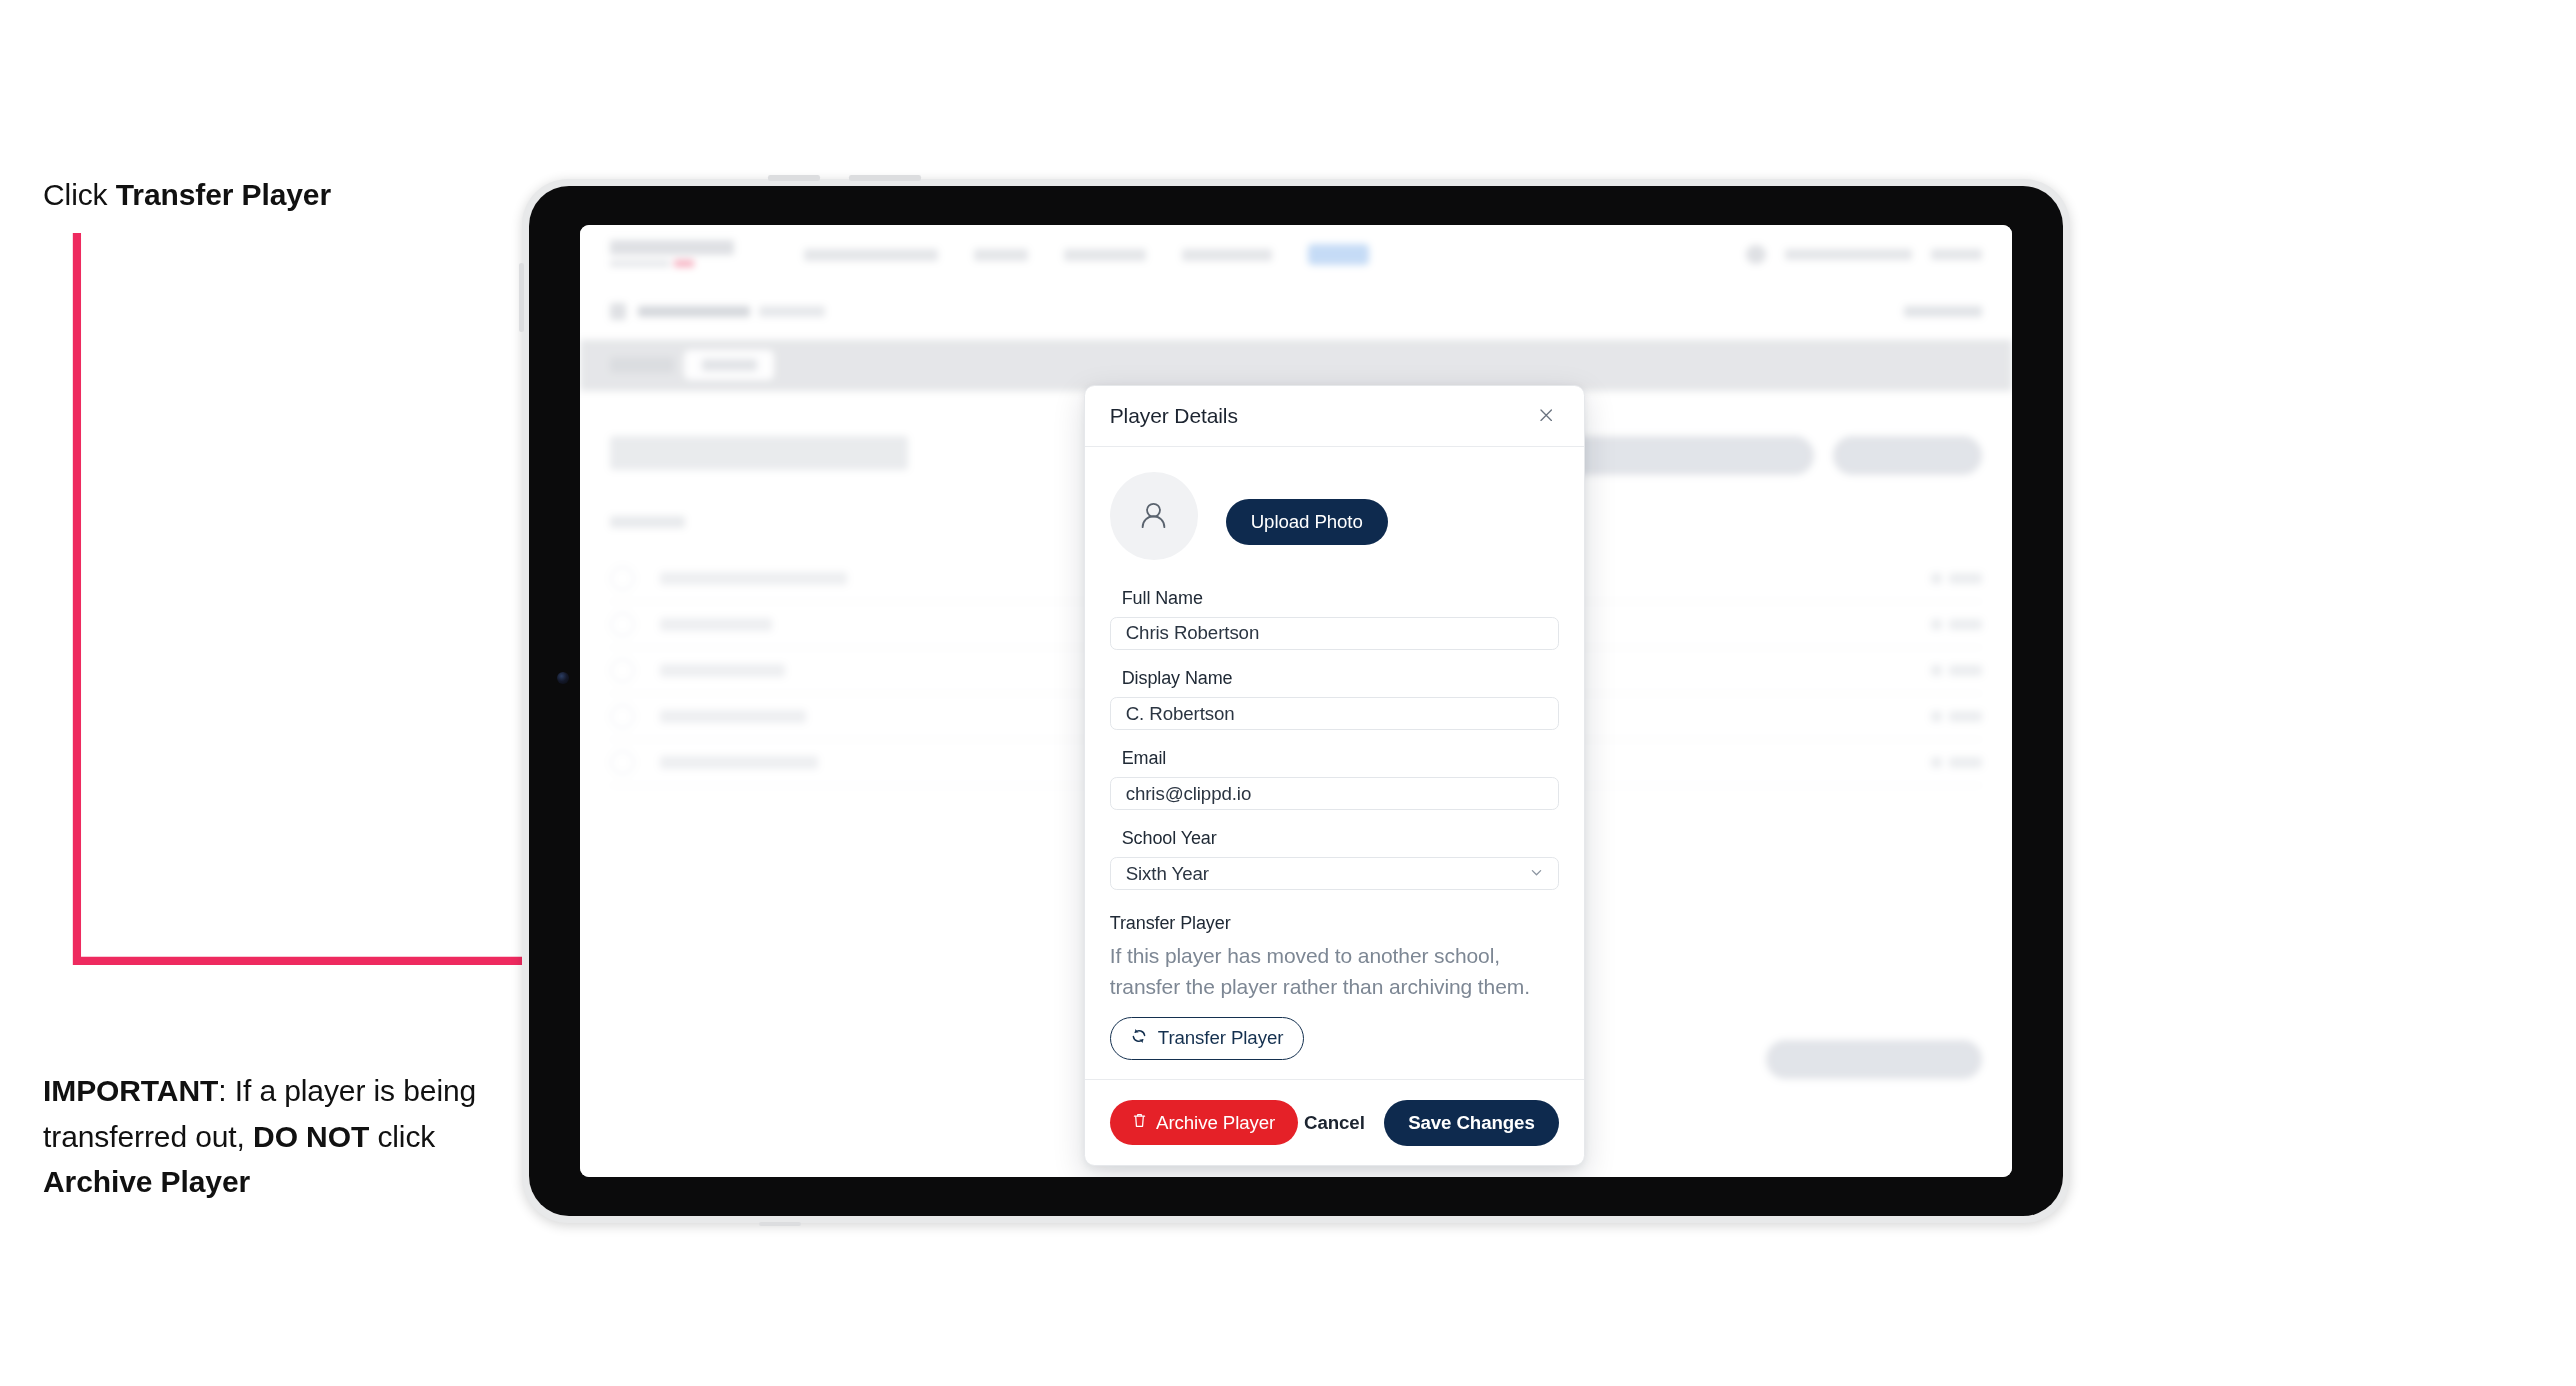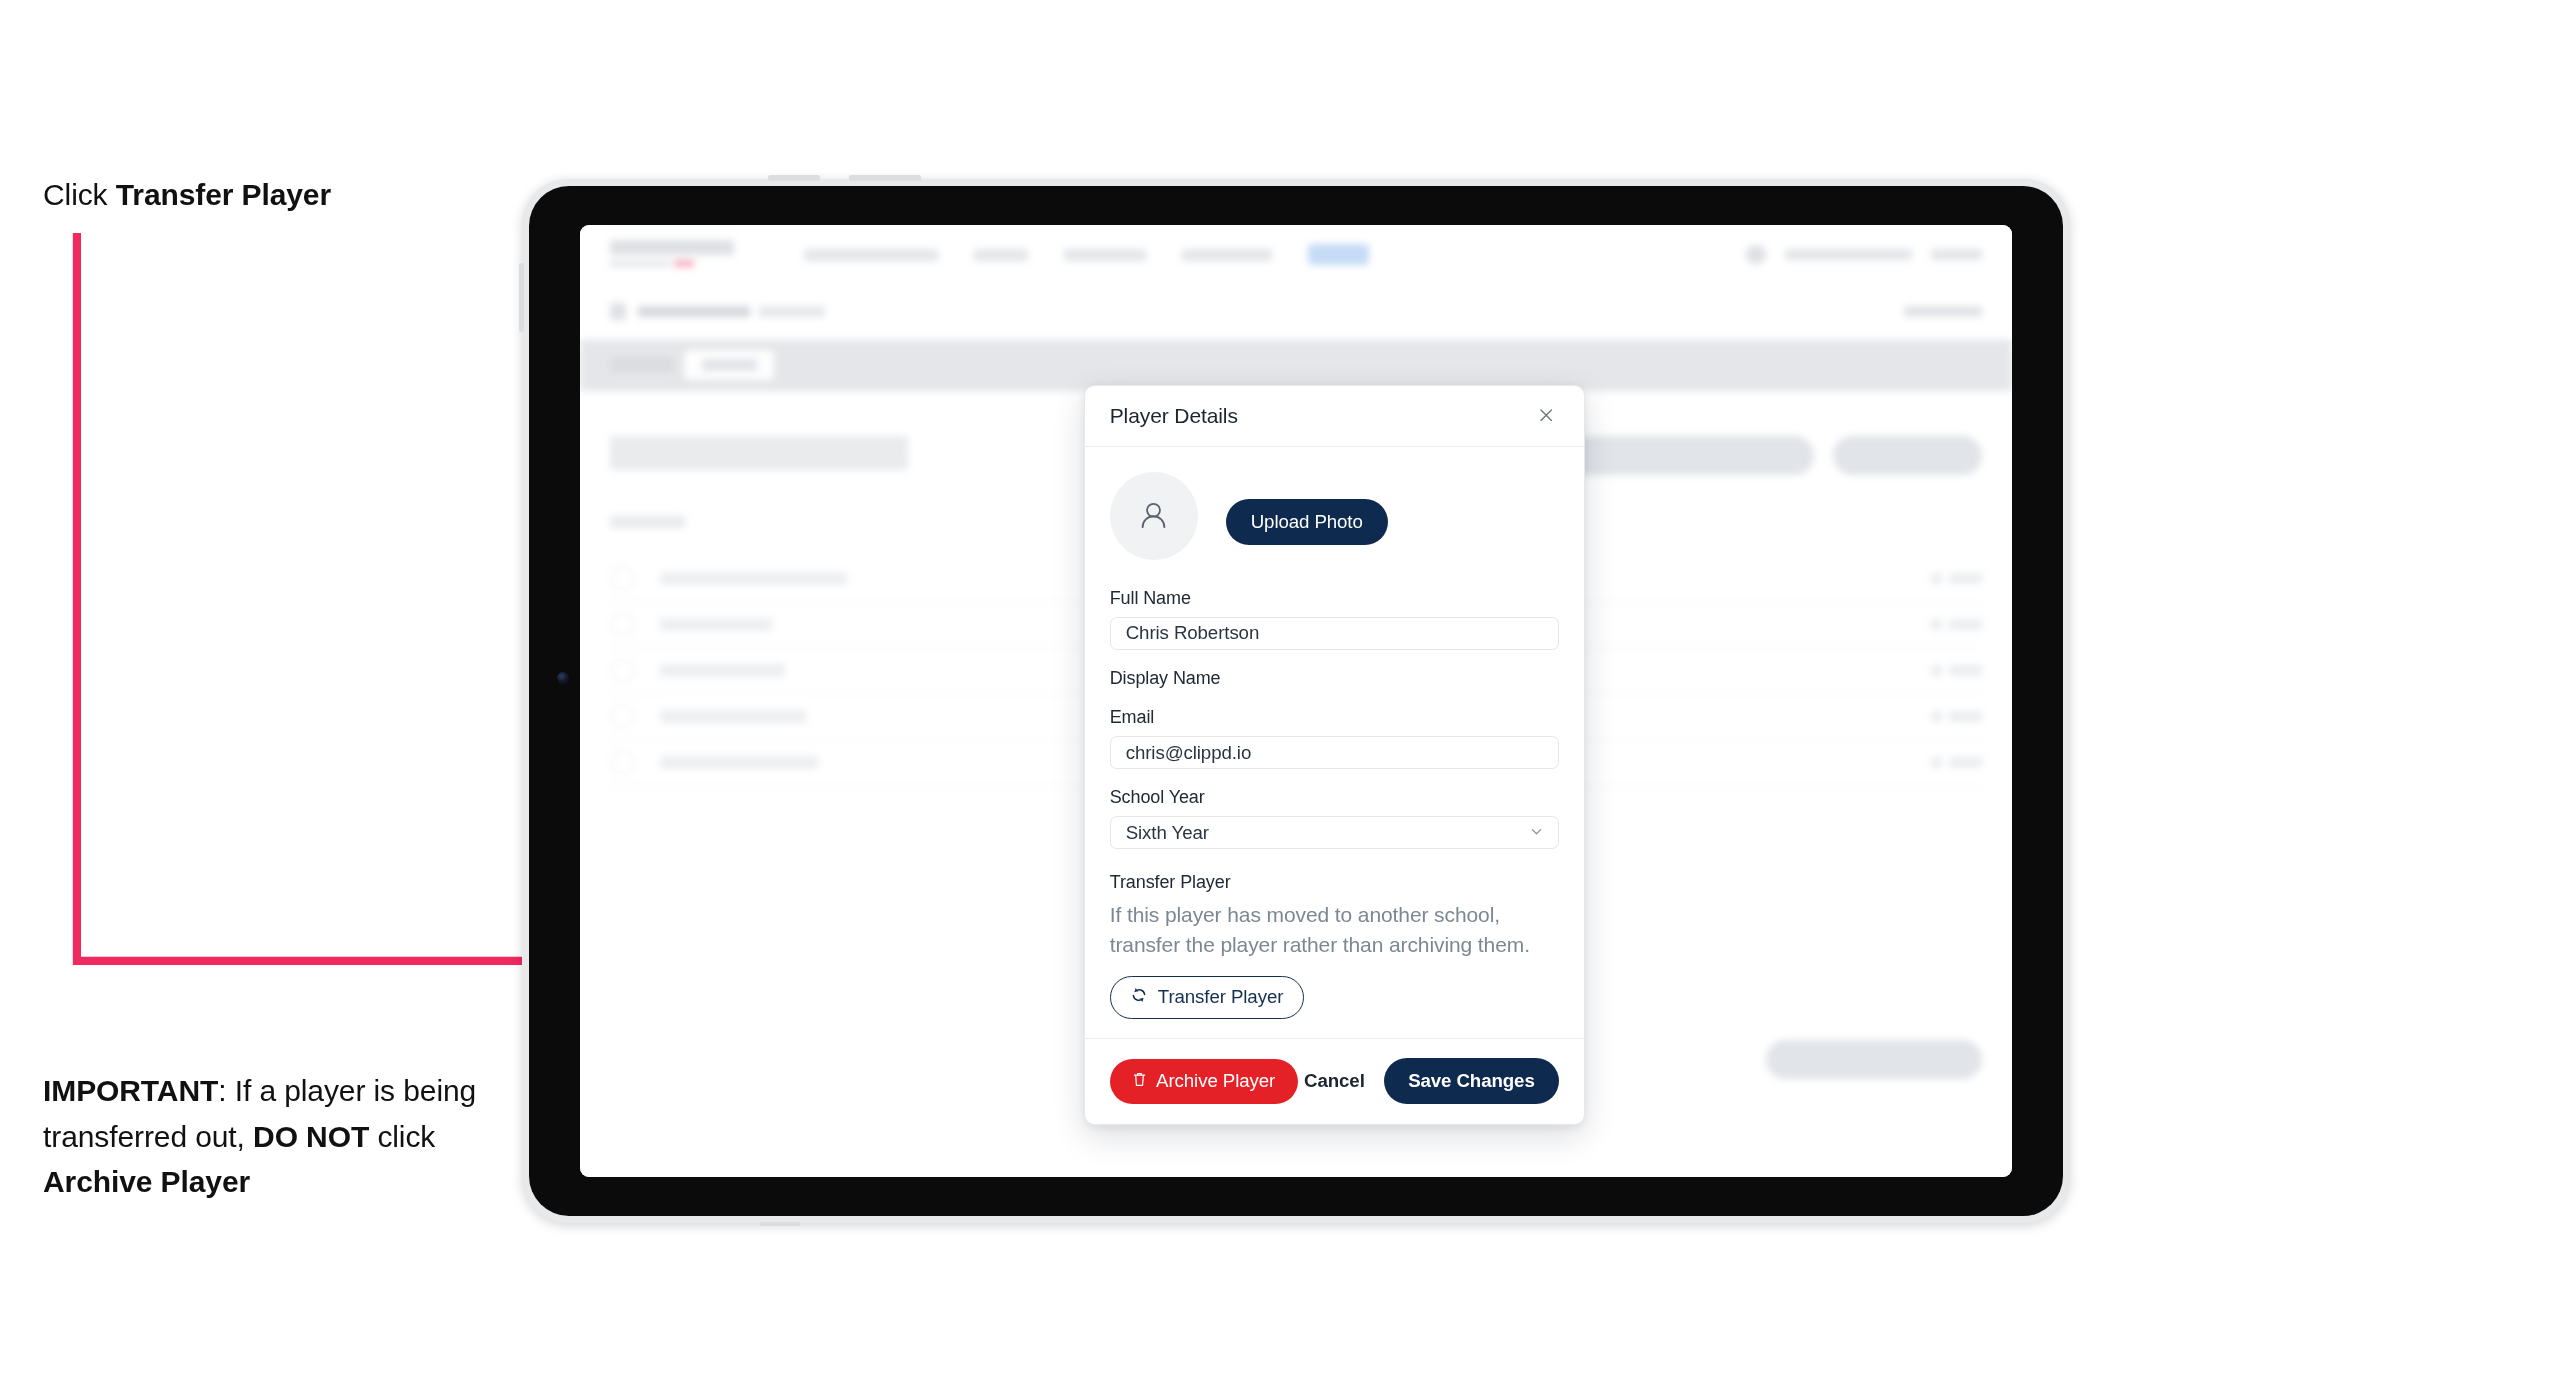--- a/index.html
+++ b/index.html
@@ -167,6 +167,7 @@
   .field-label {
     font-size: 18px; color: #202a36; margin-bottom: 8.2px; display: block;
     letter-spacing: -0.1px;
+    margin-left: 12px;
   }
   .field-input {
     width: 100%; height: 33px;

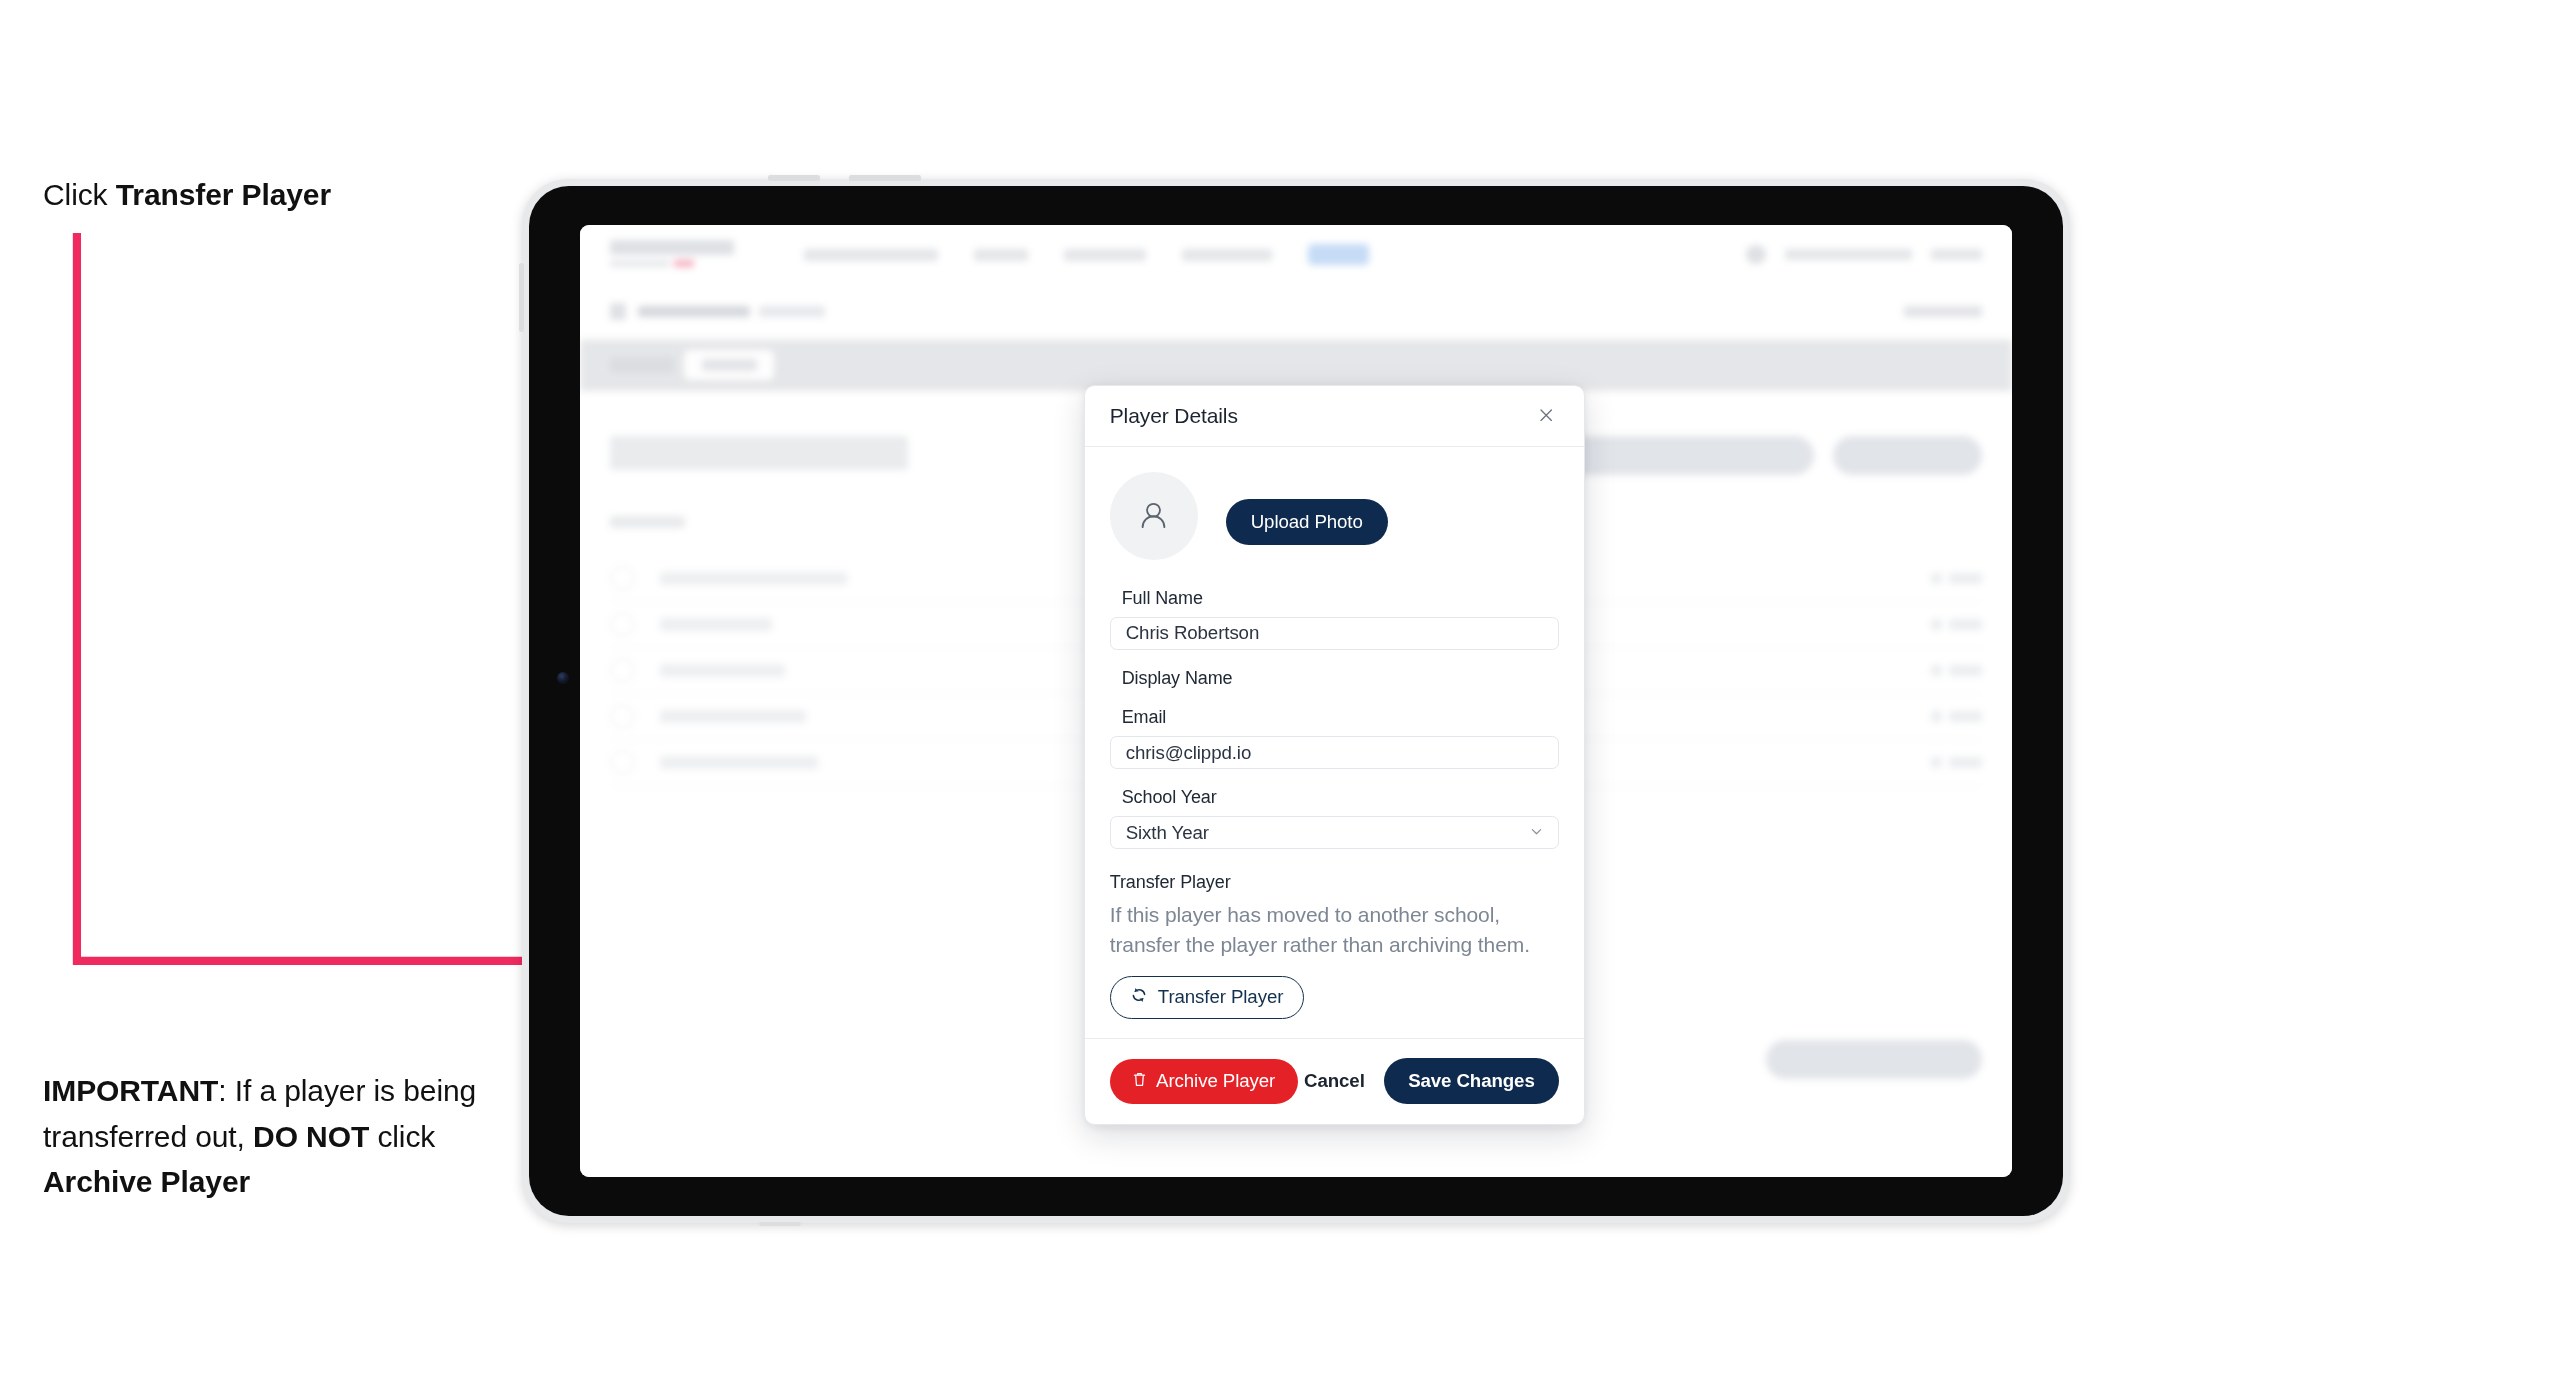--- a/index.html
+++ b/index.html
@@ -369,6 +369,7 @@
 
             <div class="field">
               <label class="field-label">Display Name</label>
+              <input class="field-input" value="C. Robertson" style="">
             </div>
 
             <div class="field">

